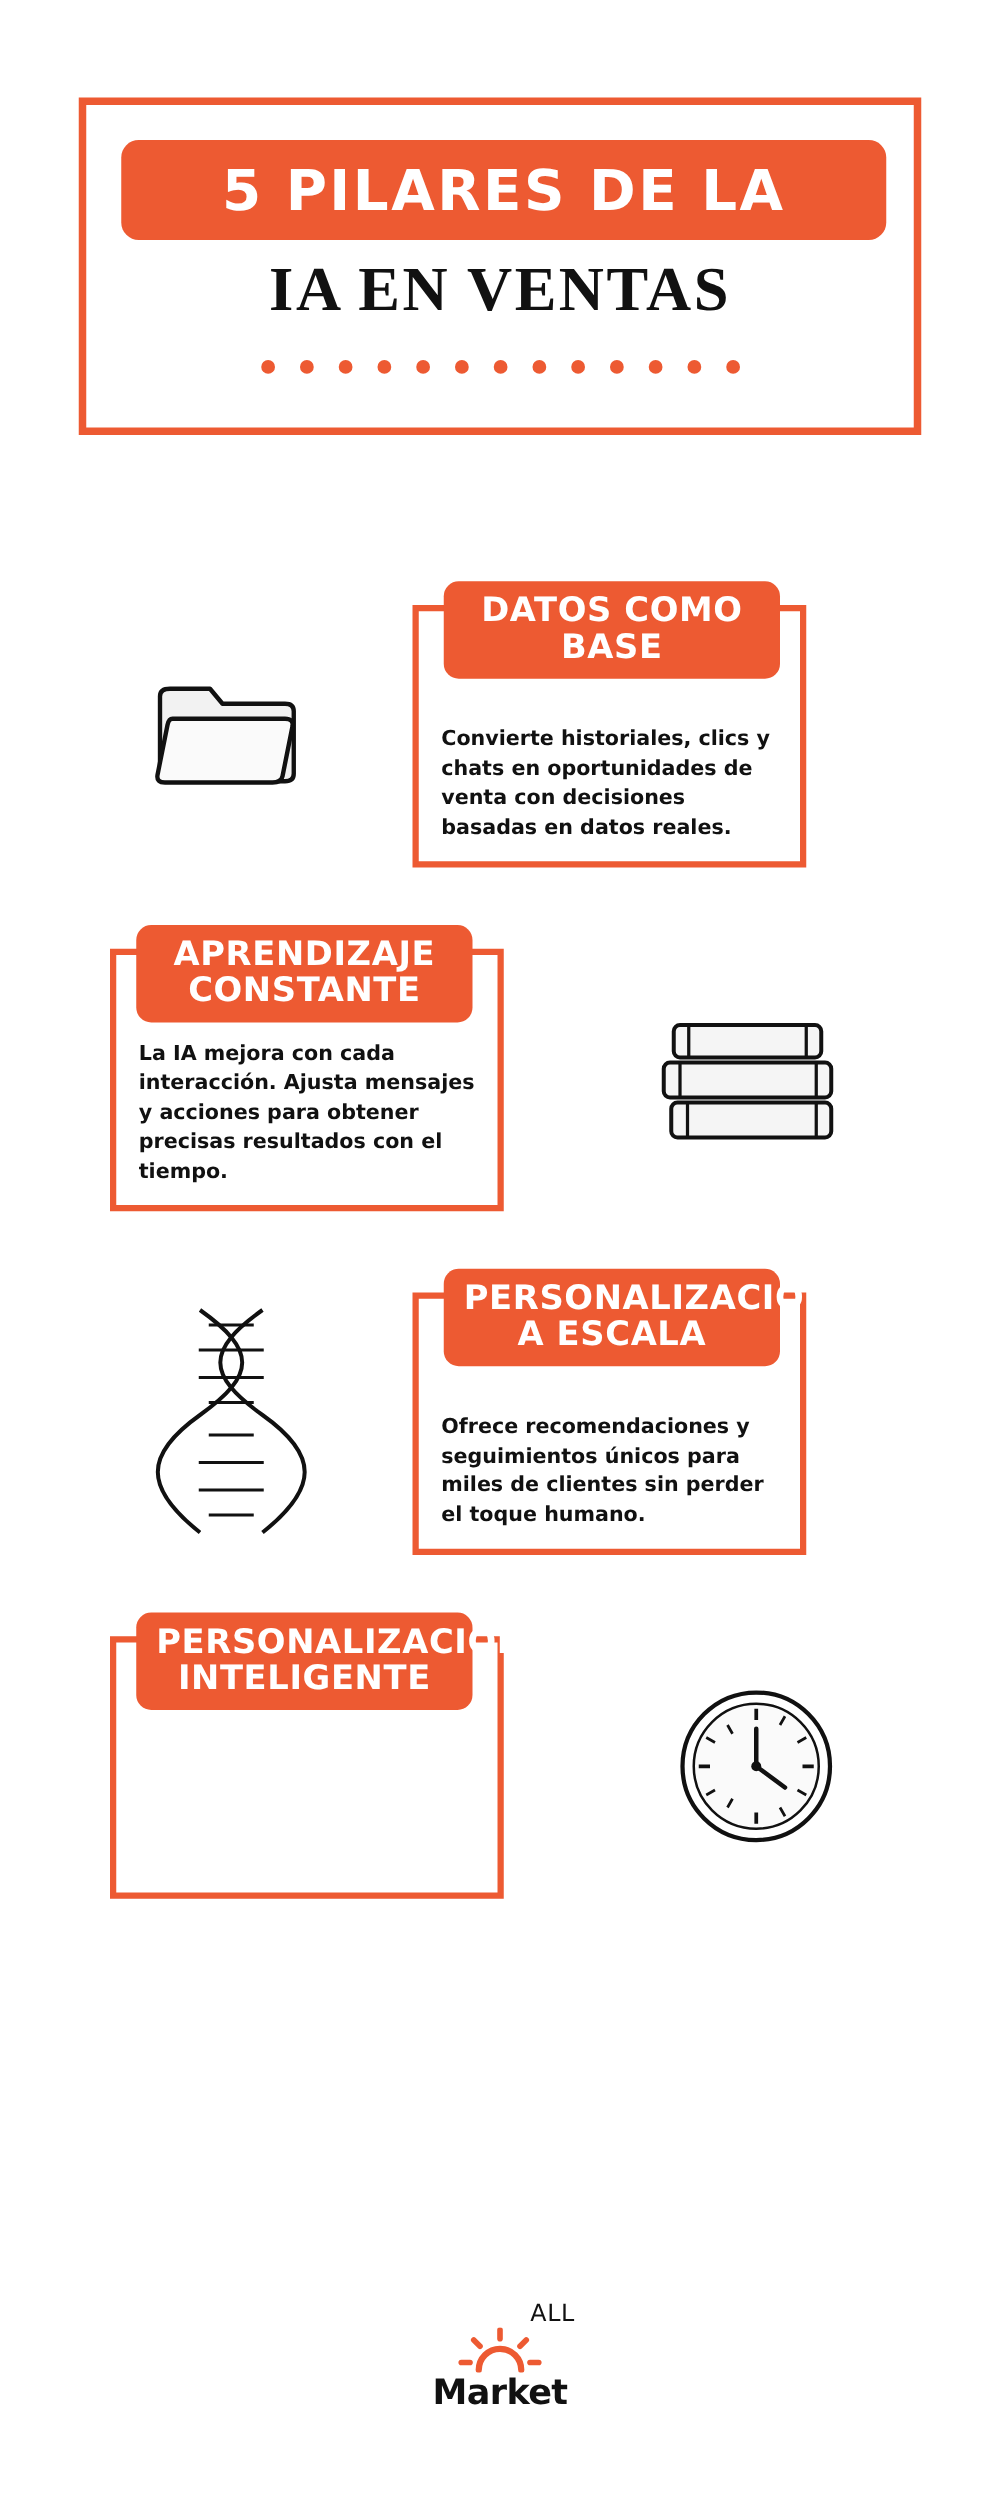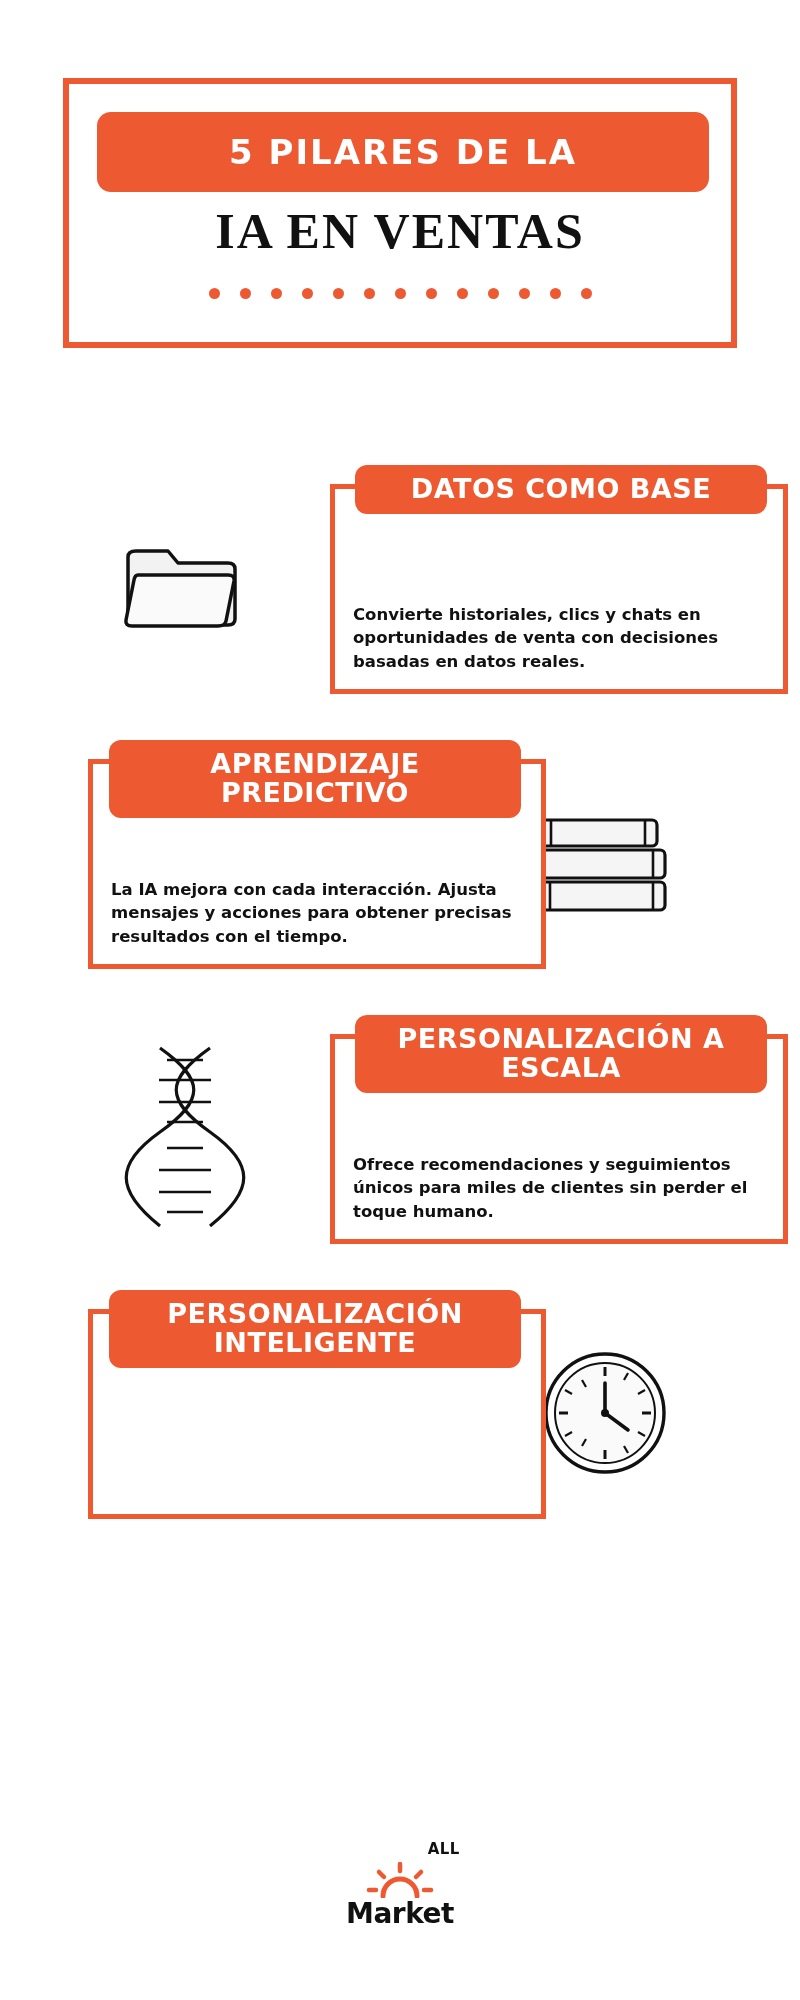--- a/index.html
+++ b/index.html
@@ -45,7 +45,7 @@
   }
   .header-band-text {
     color: #ffffff;
-    font-size: 34px;
+    font-size: 45px;
     font-weight: bold;
     letter-spacing: 2px;
     line-height: 1;

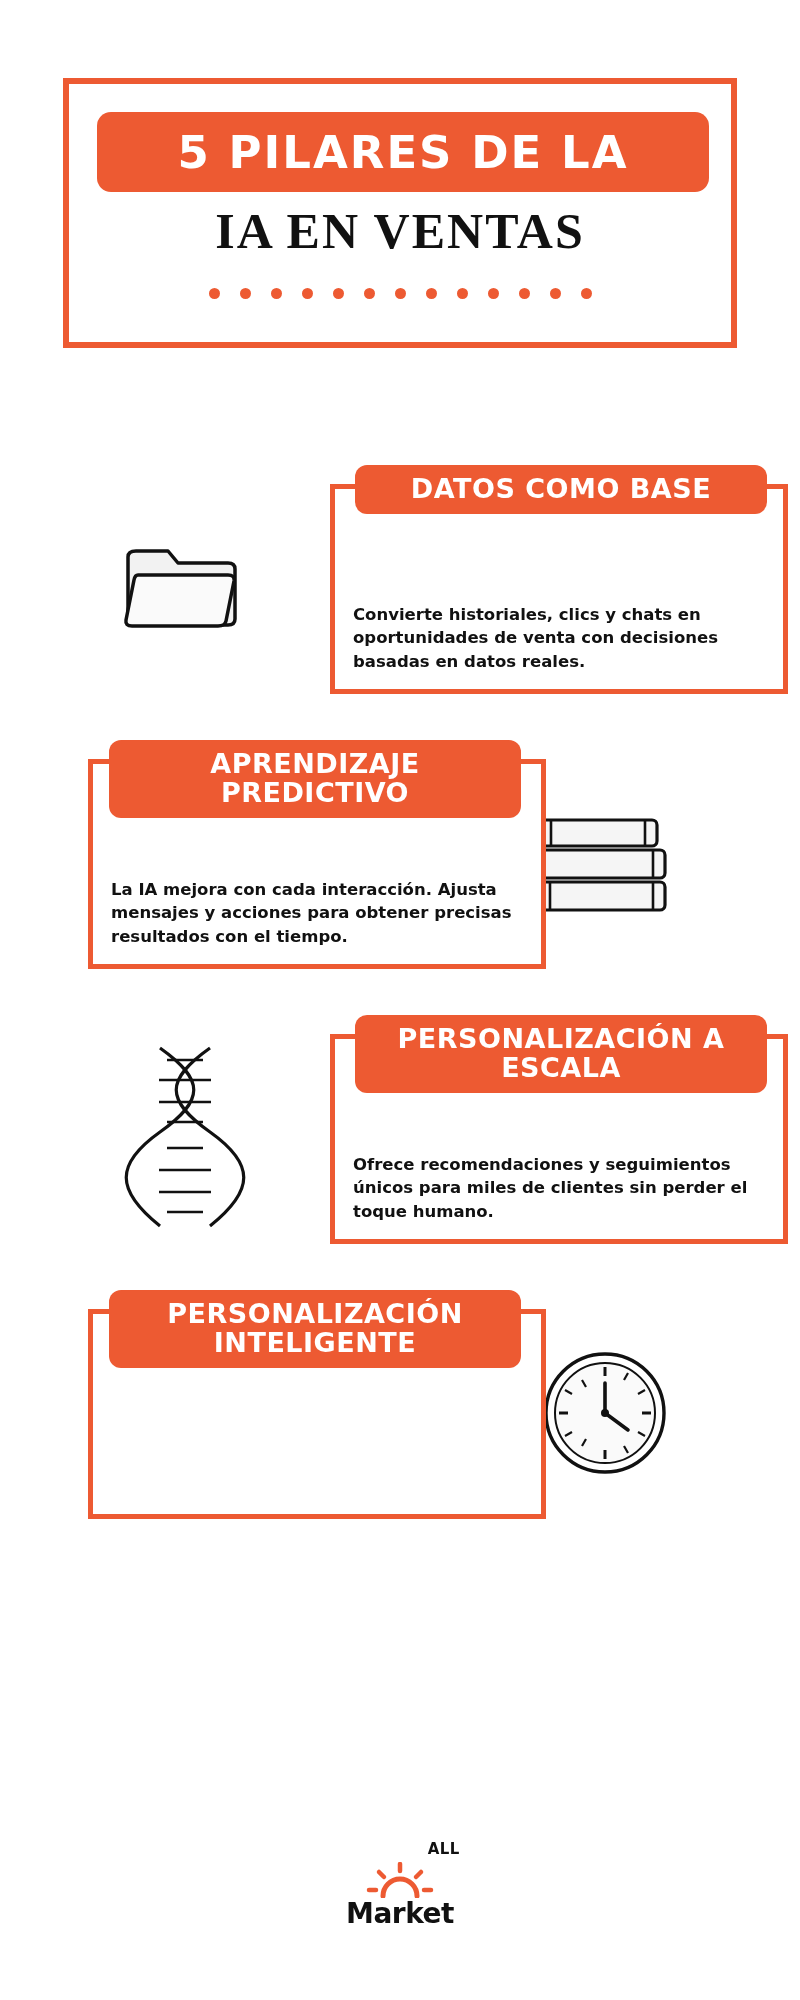--- a/index.html
+++ b/index.html
@@ -91,7 +91,7 @@
   .card {
     position: absolute;
     top: 24px;
-    width: 458px;
+    width: 315px;
     height: 210px;
     border: 5px solid #ED5A32;
     box-sizing: border-box;

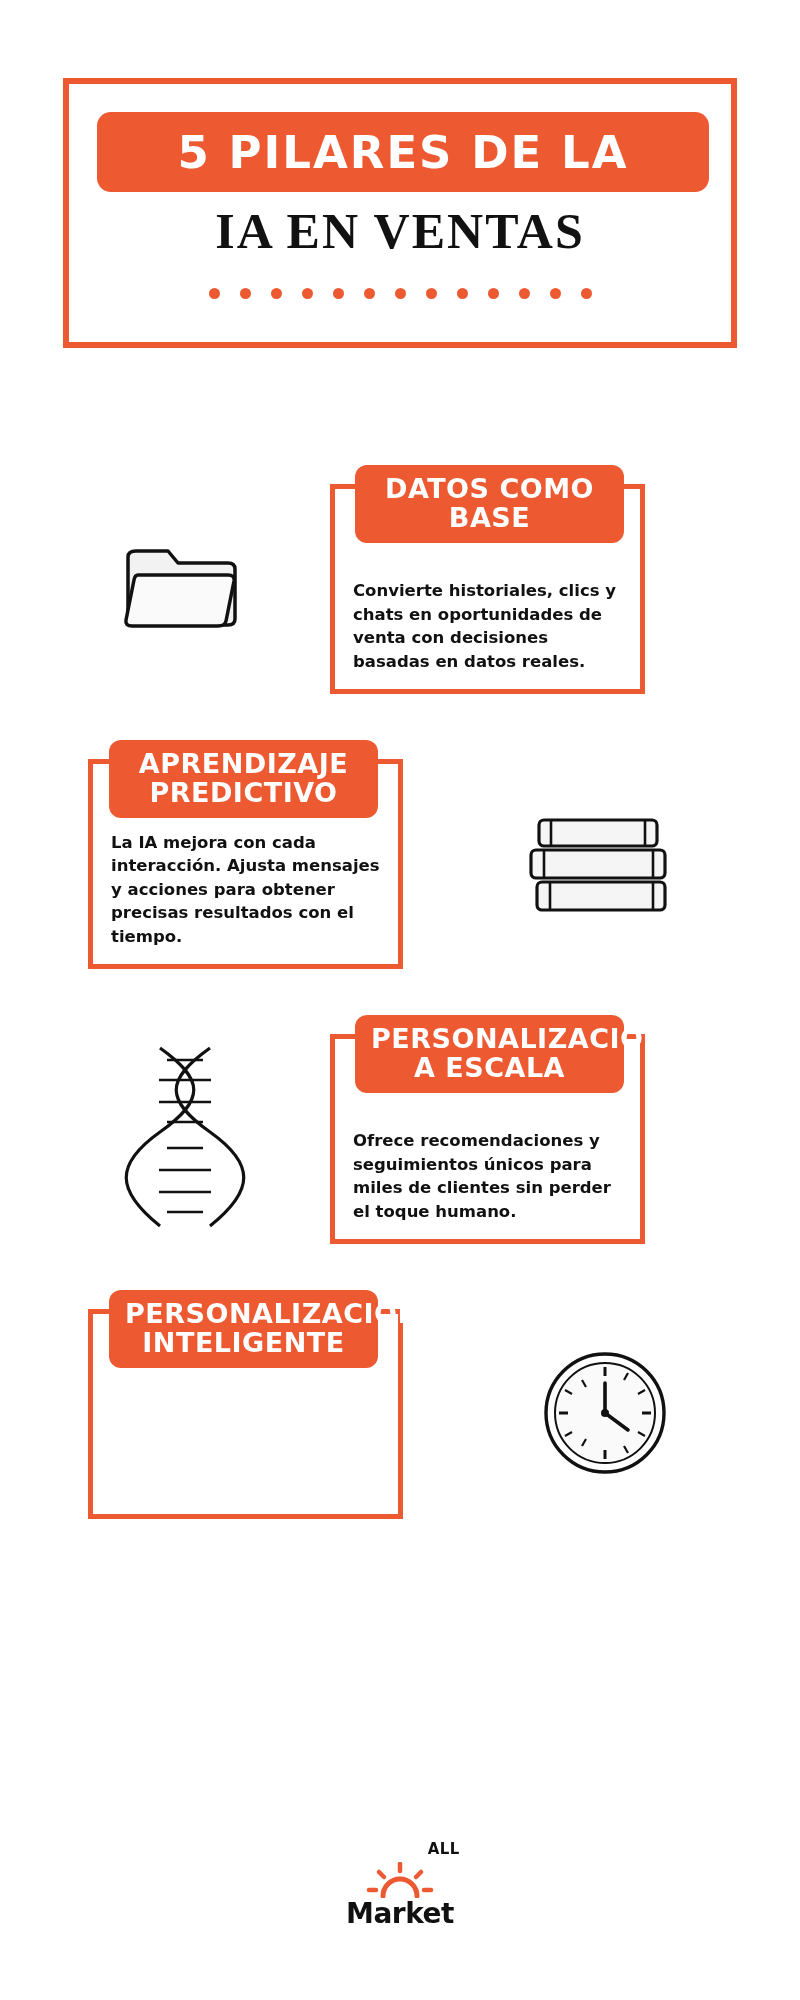--- a/index.html
+++ b/index.html
@@ -240,7 +240,7 @@
       </svg>
     </div>
     <div class="card left">
-      <div class="card-title">APRENDIZAJE PREDICTIVO</div>
+      <div class="card-title">APRENDIZAJE CONSTANTE</div>
       <div class="card-body">La IA mejora con cada interacción. Ajusta mensajes y acciones para obtener precisas resultados con el tiempo.</div>
     </div>
   </div>

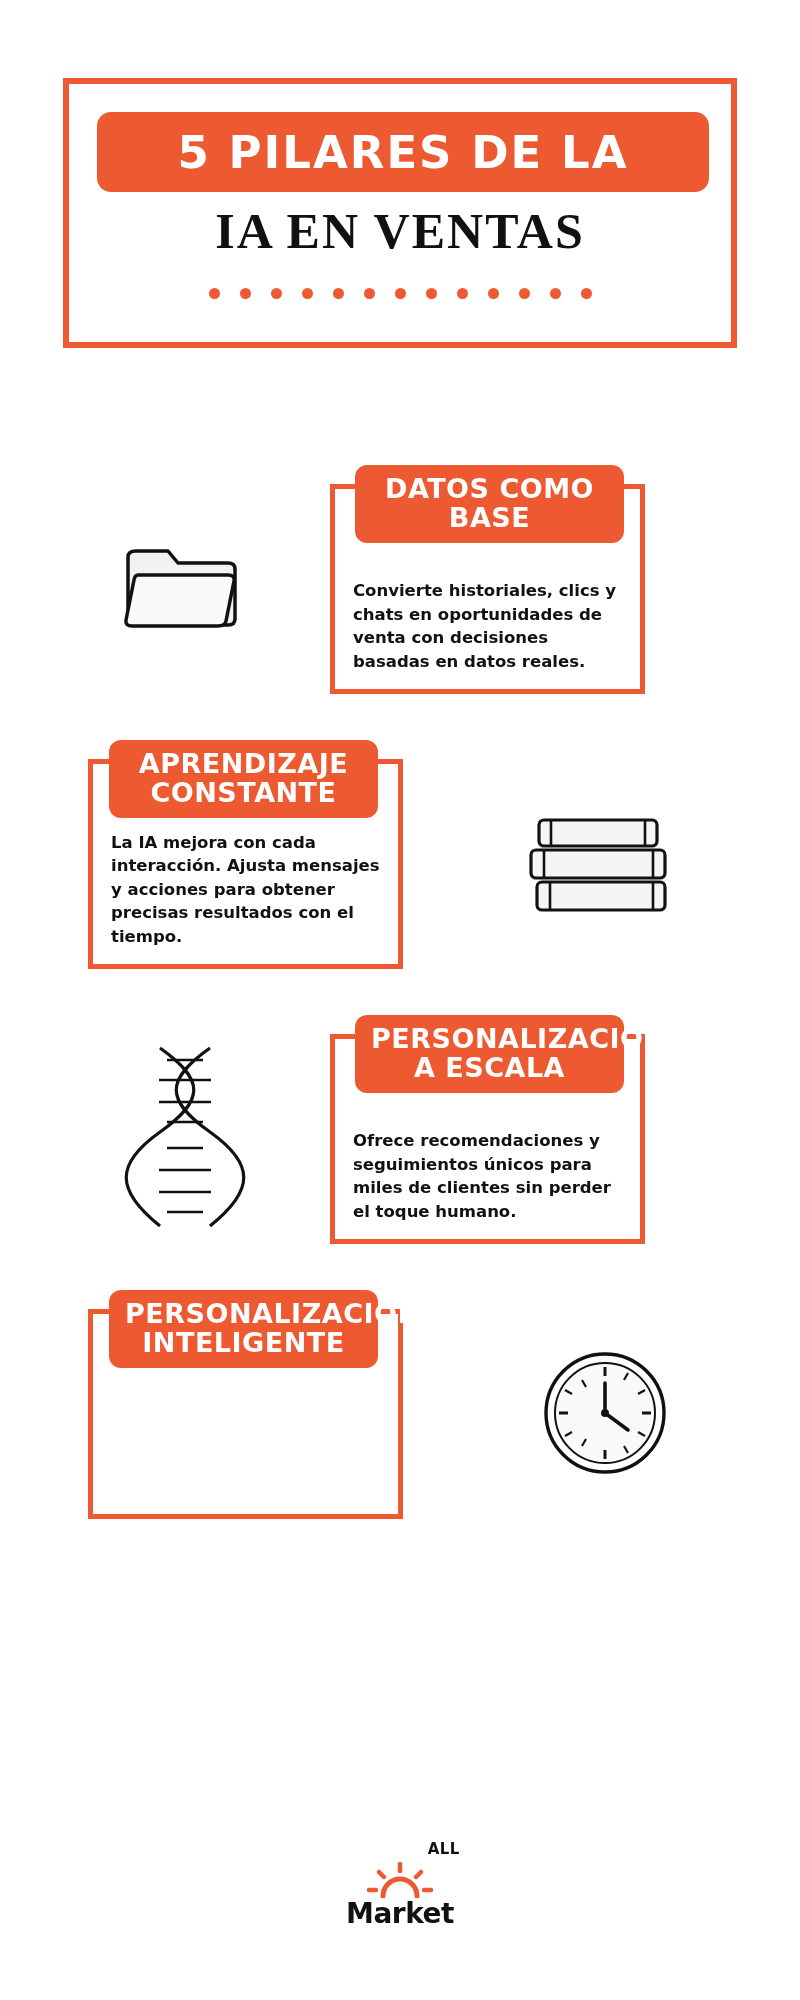--- a/index.html
+++ b/index.html
@@ -182,8 +182,8 @@
     right: -6px;
     top: -22px;
     font-family: "DejaVu Sans", sans-serif;
-    font-weight: bold;
-    font-size: 15px;
+    font-weight: normal;
+    font-size: 19px;
     color: #111111;
     letter-spacing: 0.5px;
   }

